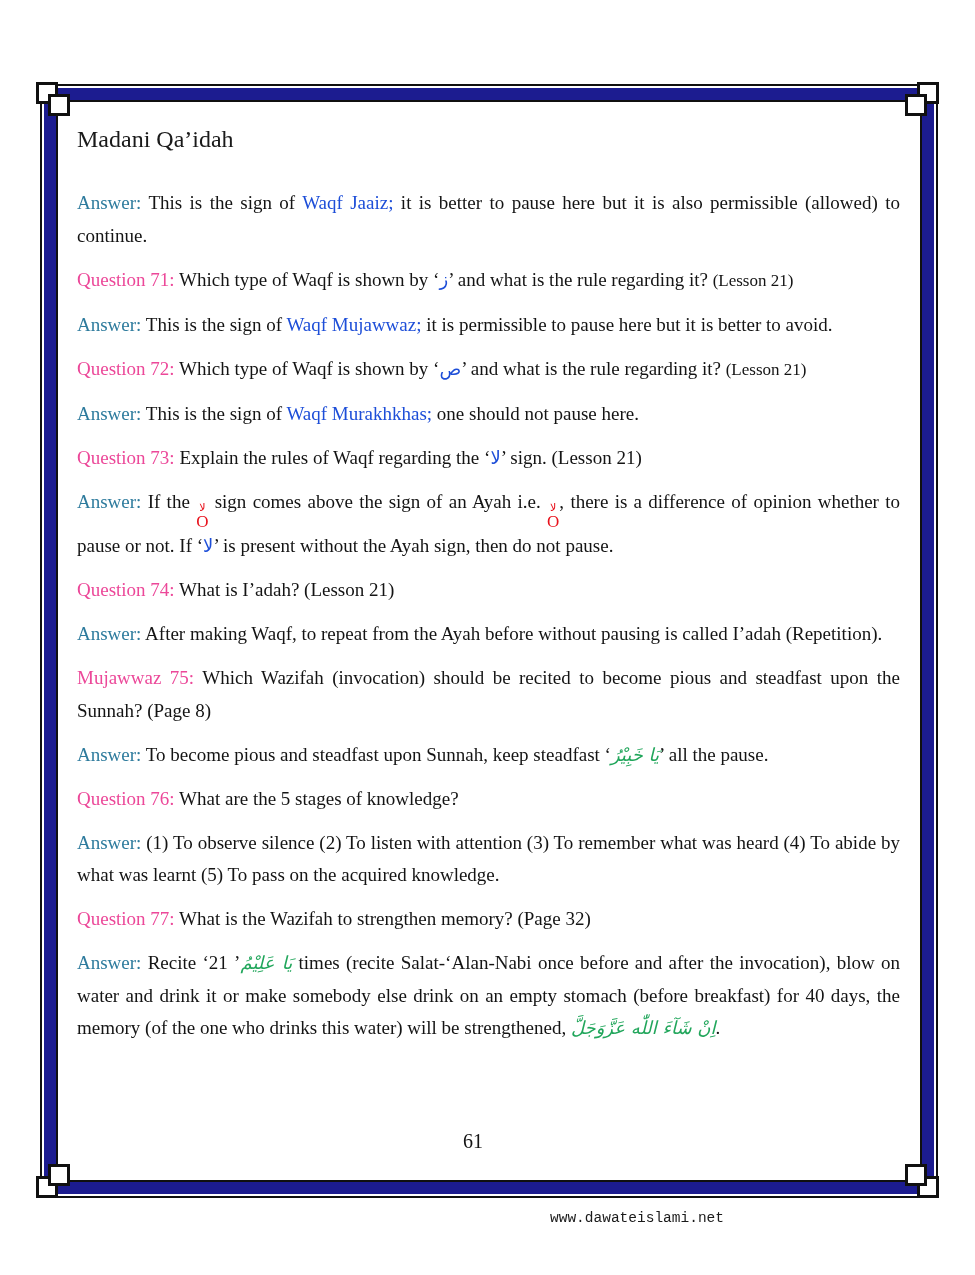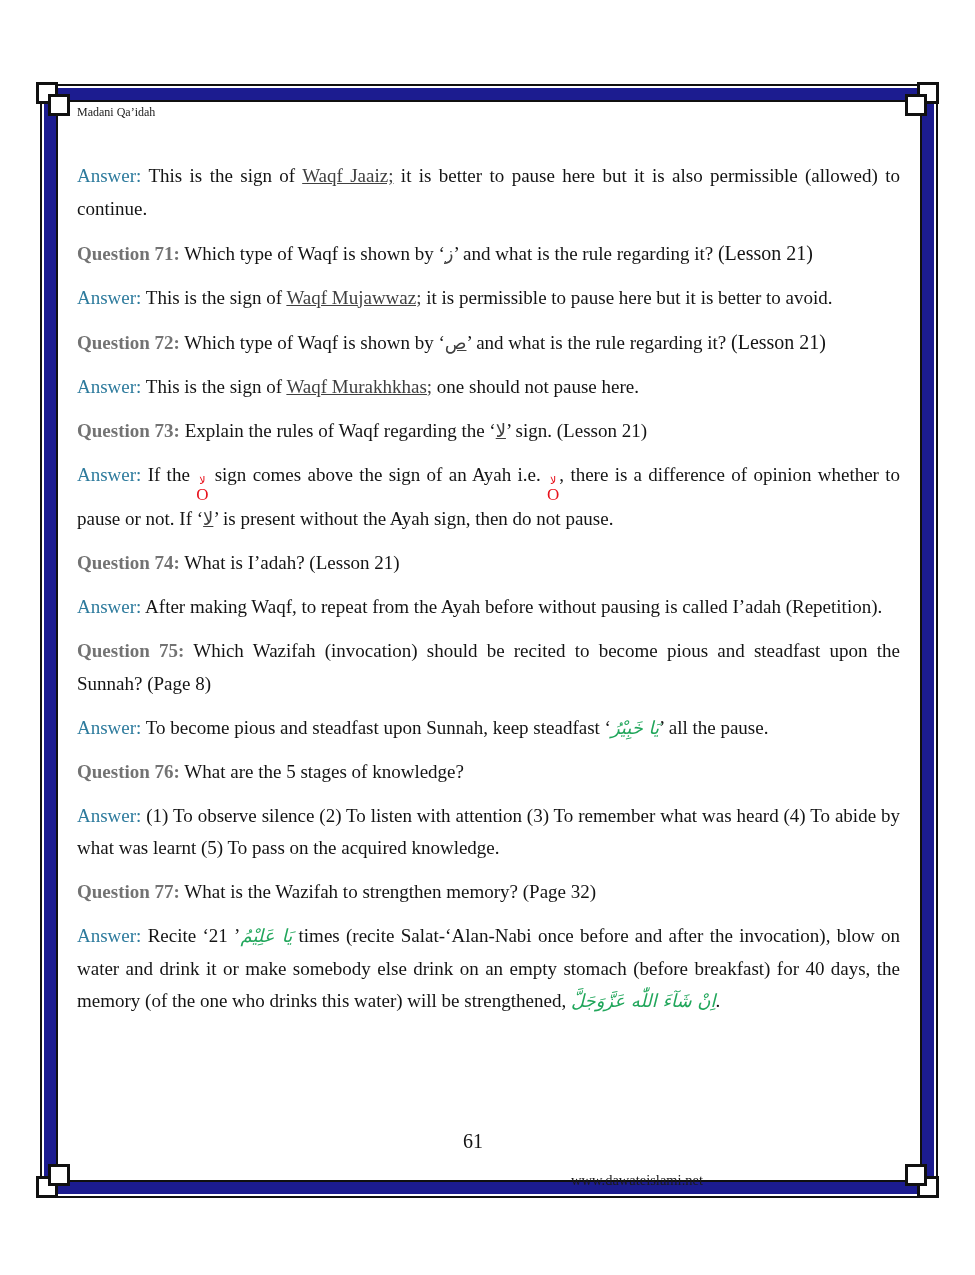--- a/index.html
+++ b/index.html
@@ -19,7 +19,7 @@
     border:3px solid #101010;background:#ffffff;z-index:6;}
   
   .content{position:absolute;left:77px;top:88px;width:823px;}
-  .header-title{margin:0 0 36px 0;padding-top:12px;font-size:12px;line-height:24px;color:#1a1a1a;}
+  .header-title{margin:0 0 36px 0;padding-top:39px;font-size:24px;line-height:24px;color:#1a1a1a;}
   .para{margin:0 0 11.5px 0;font-size:19px;line-height:32.5px;text-align:justify;}
   .q-label{font-weight:bold;color:#737373;}
   .a-label{font-weight:normal;color:#2e7b9d;}

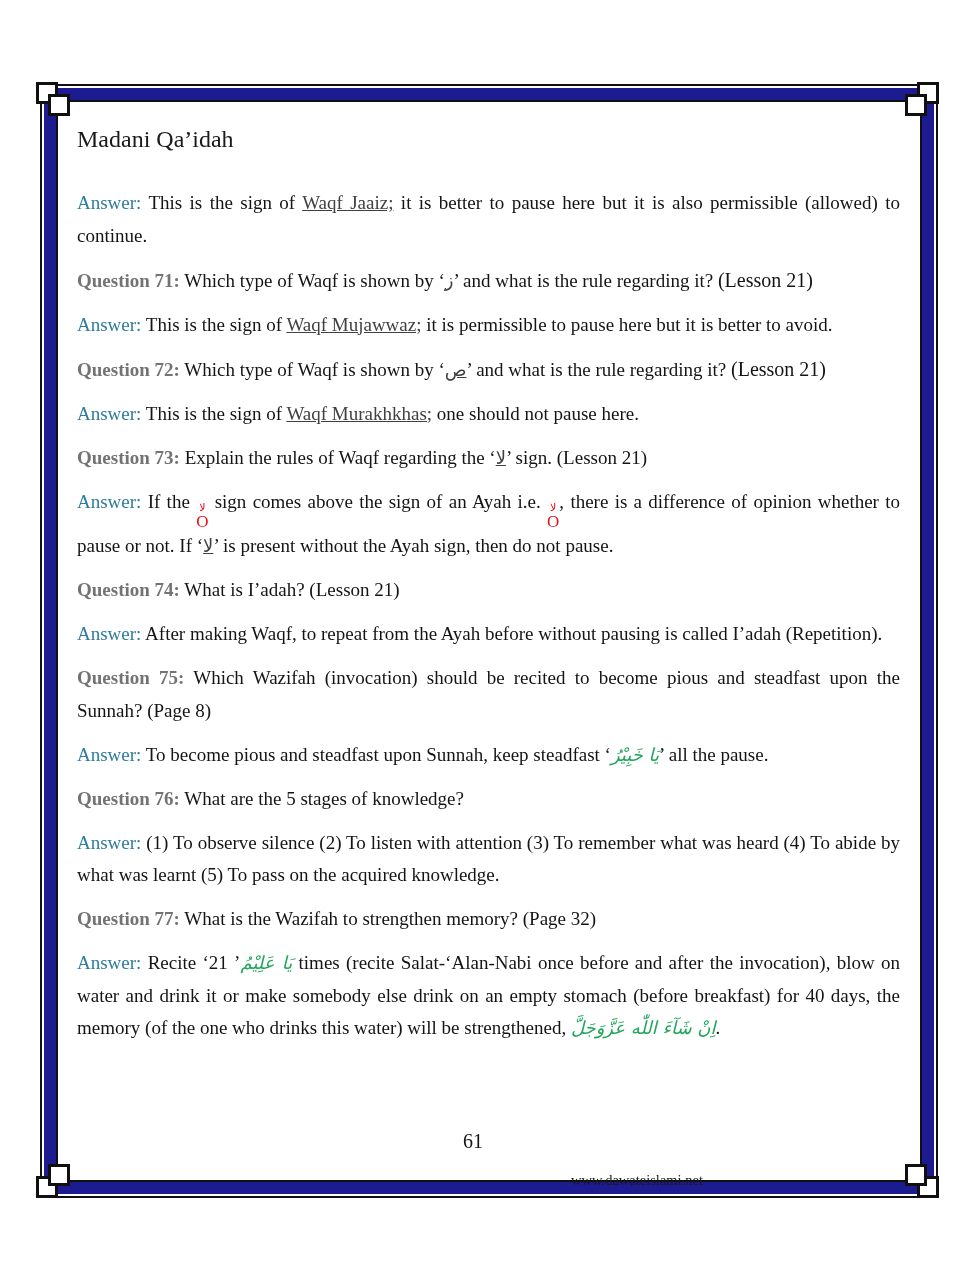--- a/index.html
+++ b/index.html
@@ -23,7 +23,7 @@
   .para{margin:0 0 11.5px 0;font-size:19px;line-height:32.5px;text-align:justify;}
   .q-label{font-weight:bold;color:#737373;}
   .a-label{font-weight:normal;color:#2e7b9d;}
-  .red{color:#404040;text-decoration:underline;}
+  .red{color:#1d4ed8;}
   .green{color:#21a65b;font-style:italic;}
   .ar{font-family:"DejaVu Sans",sans-serif;font-size:18px;}
   .small{font-size:20px;}

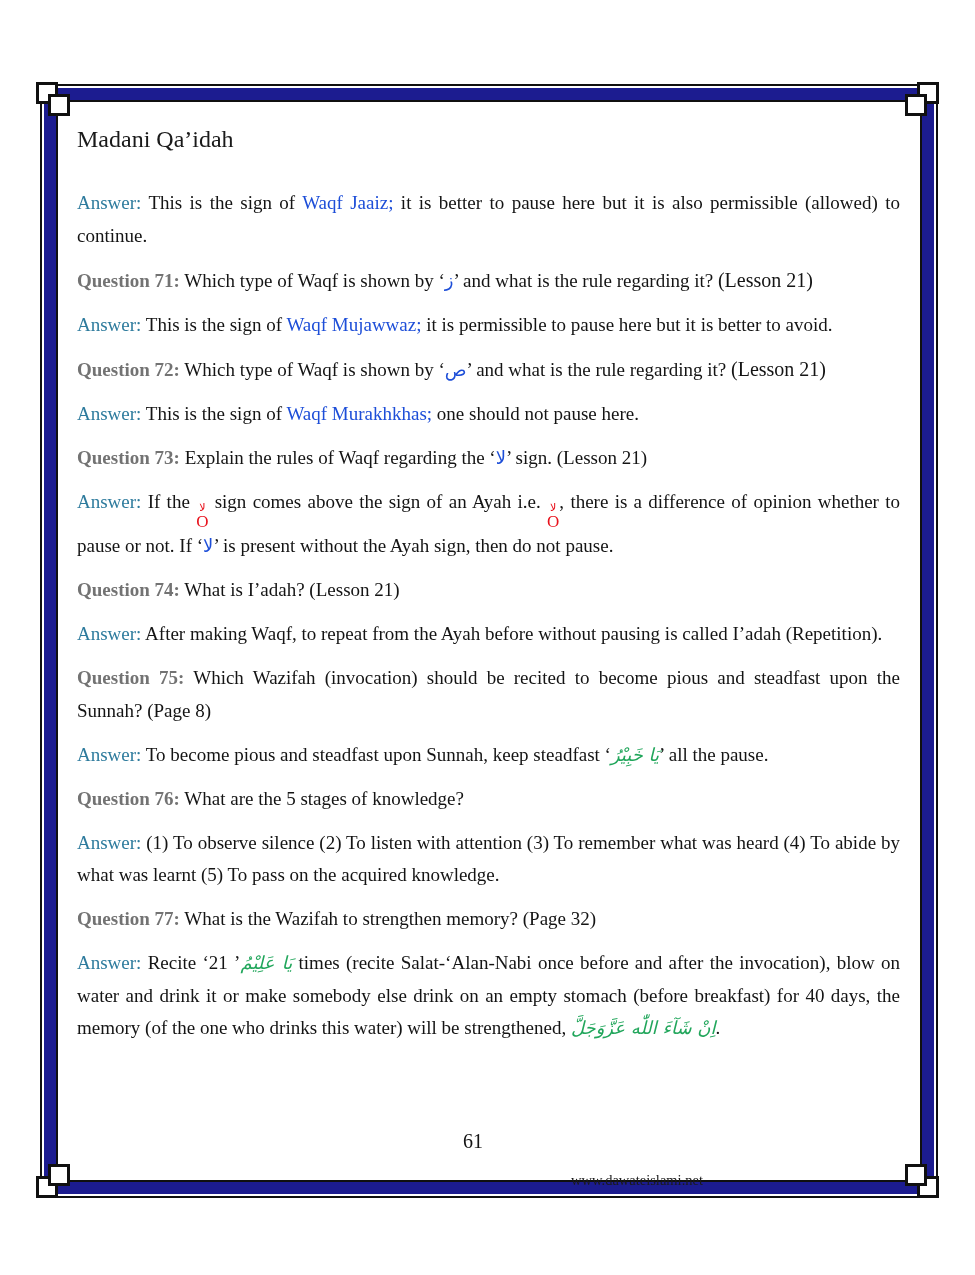--- a/index.html
+++ b/index.html
@@ -21,7 +21,7 @@
   .content{position:absolute;left:77px;top:88px;width:823px;}
   .header-title{margin:0 0 36px 0;padding-top:39px;font-size:24px;line-height:24px;color:#1a1a1a;}
   .para{margin:0 0 11.5px 0;font-size:19px;line-height:32.5px;text-align:justify;}
-  .q-label{font-weight:bold;color:#737373;}
+  .q-label{font-weight:normal;color:#ec4899;}
   .a-label{font-weight:normal;color:#2e7b9d;}
   .red{color:#1d4ed8;}
   .green{color:#21a65b;font-style:italic;}

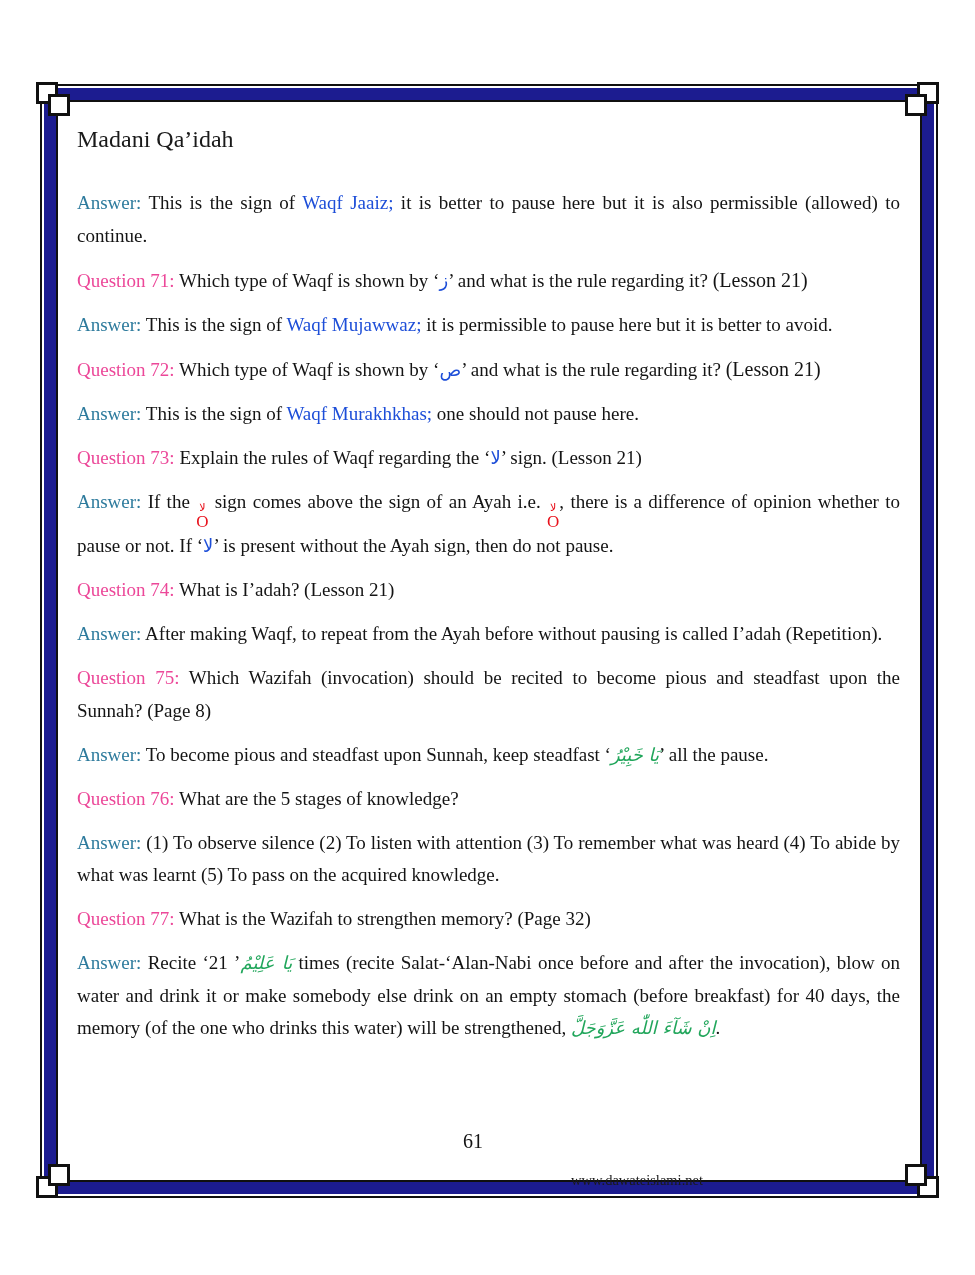--- a/index.html
+++ b/index.html
@@ -26,7 +26,7 @@
   .red{color:#1d4ed8;}
   .green{color:#21a65b;font-style:italic;}
   .ar{font-family:"DejaVu Sans",sans-serif;font-size:18px;}
-  .small{font-size:20px;}
+  .small{font-size:17px;}
   .lao{display:inline-flex;flex-direction:column;align-items:center;line-height:1;
     vertical-align:-3px;color:#e8121c;}
   .lao-top{font-size:11px;line-height:1;font-family:"DejaVu Sans",sans-serif;}

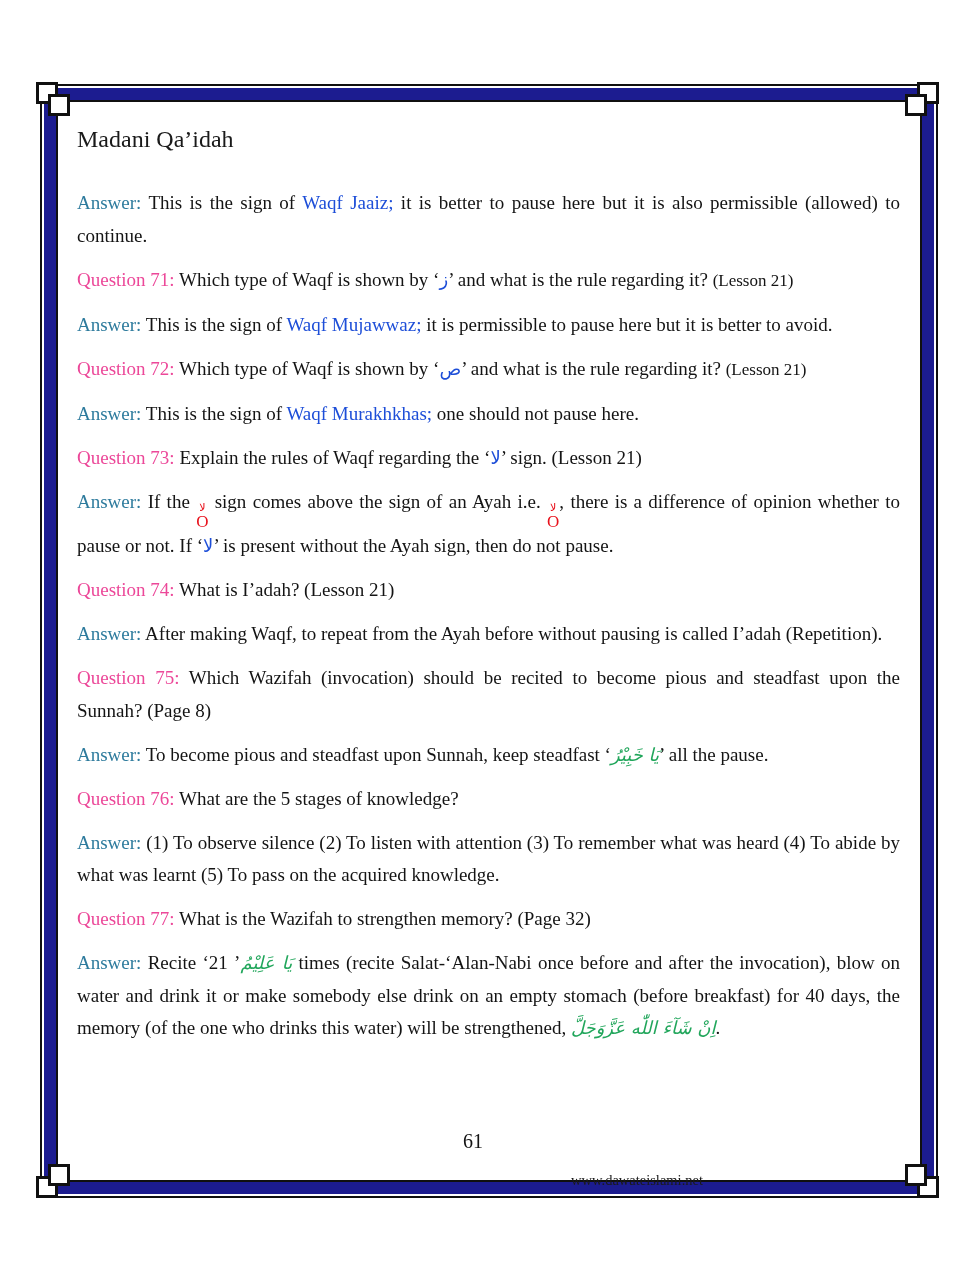--- a/index.html
+++ b/index.html
@@ -70,7 +70,7 @@
       </span><span class="t">, there is a difference of opinion whether to pause or not. If ‘</span><span class="ar red">لا</span><span class="t">’ is present without the Ayah sign, then do not pause.</span></p>
     <p class="para question"><span class="q-label">Question 74:</span><span class="t"> What is I’adah? (Lesson 21)</span></p>
     <p class="para answer"><span class="a-label">Answer:</span><span class="t"> After making Waqf, to repeat from the Ayah before without pausing is called I’adah (Repetition).</span></p>
-    <p class="para question"><span class="q-label">Question 75:</span><span class="t"> Which Wazifah (invocation) should be recited to become pious and steadfast upon the Sunnah? (Page 8)</span></p>
+    <p class="para question"><span class="q-label">Mujawwaz 75:</span><span class="t"> Which Wazifah (invocation) should be recited to become pious and steadfast upon the Sunnah? (Page 8)</span></p>
     <p class="para answer"><span class="a-label">Answer:</span><span class="t"> To become pious and steadfast upon Sunnah, keep steadfast ‘</span><span class="ar green">يَا خَبِيْرُ</span><span class="t">’ all the pause.</span></p>
     <p class="para question"><span class="q-label">Question 76:</span><span class="t"> What are the 5 stages of knowledge?</span></p>
     <p class="para answer"><span class="a-label">Answer:</span><span class="t"> (1) To observe silence (2) To listen with attention (3) To remember what was heard (4) To abide by what was learnt (5) To pass on the acquired knowledge.</span></p>

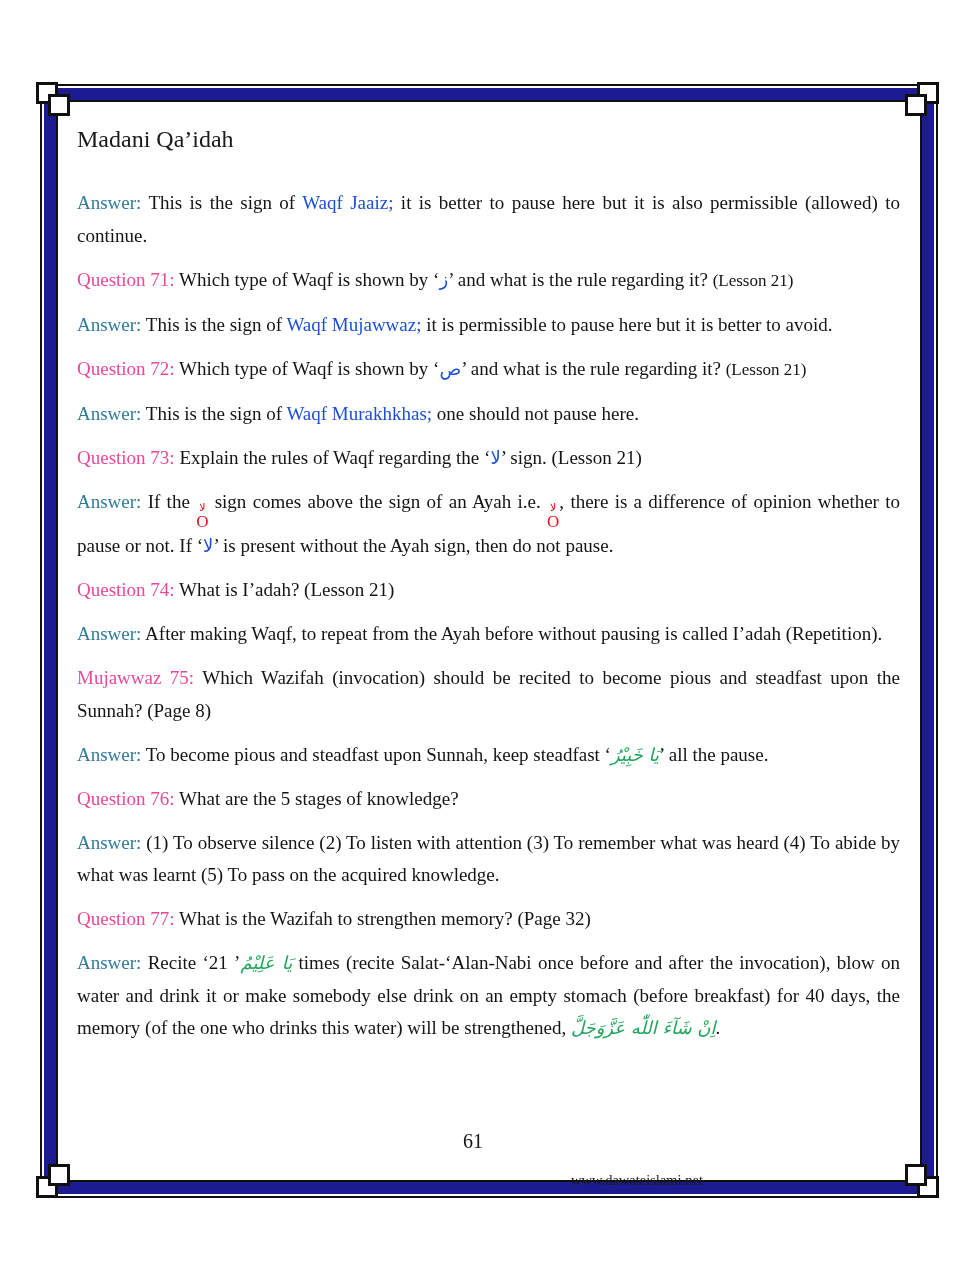--- a/index.html
+++ b/index.html
@@ -33,8 +33,8 @@
   .lao-bottom{font-size:17px;line-height:1.05;font-family:"Liberation Serif",serif;}
   .page-number{position:absolute;left:0;top:1130px;width:946px;text-align:center;
     font-size:20px;color:#141414;}
-  .footer-url{position:absolute;top:1172px;left:637px;transform:translateX(-50%);
-    font-family:Liberation Serif, serif;font-size:14.5px;color:#1a1a1a;white-space:nowrap;}
+  .footer-url{position:absolute;top:1210px;left:637px;transform:translateX(-50%);
+    font-family:Liberation Mono, monospace;font-size:14.5px;color:#1a1a1a;white-space:nowrap;}
 </style>
 </head>
 <body>

